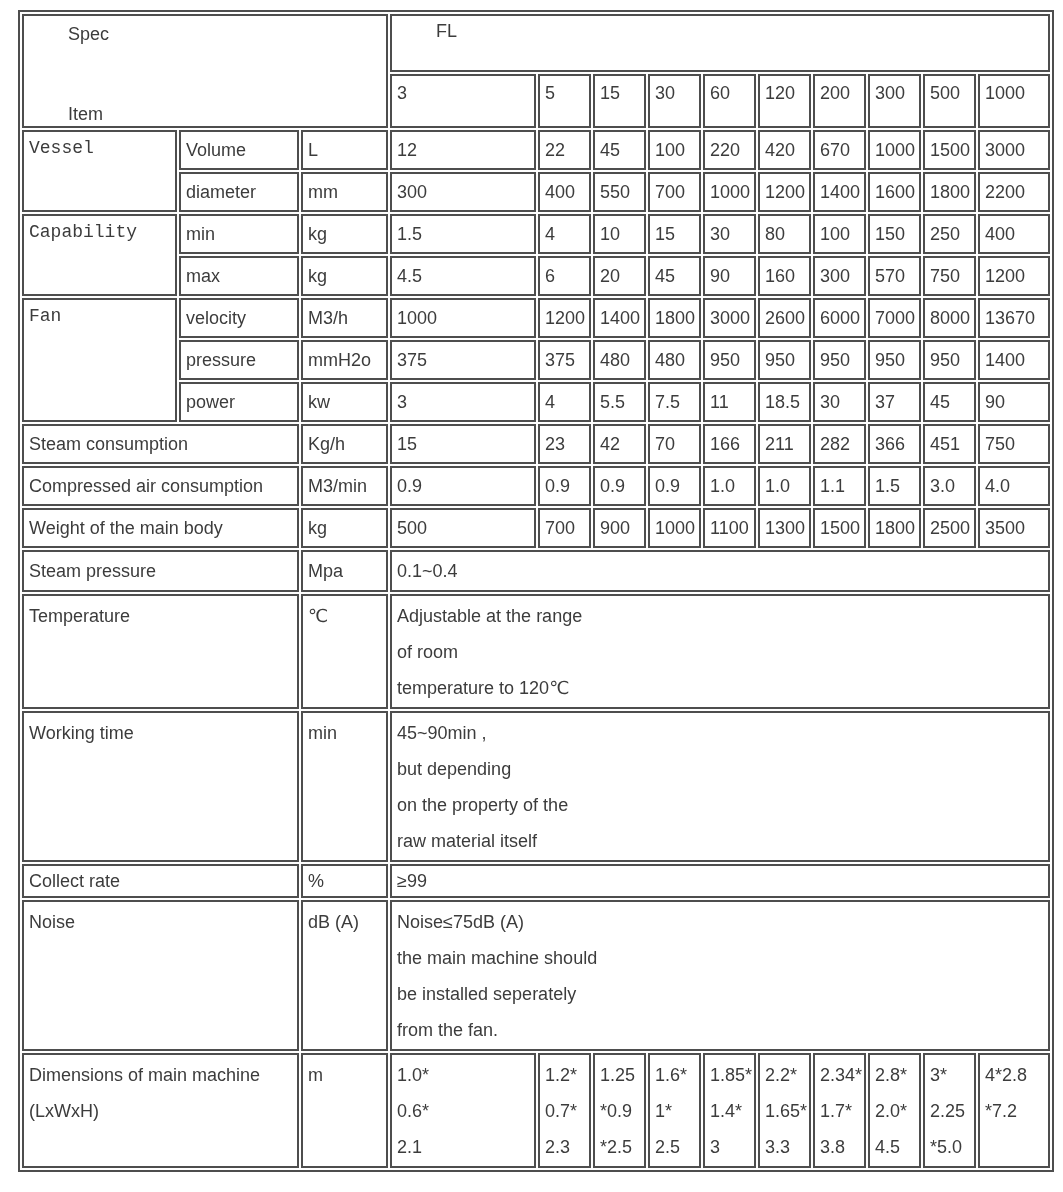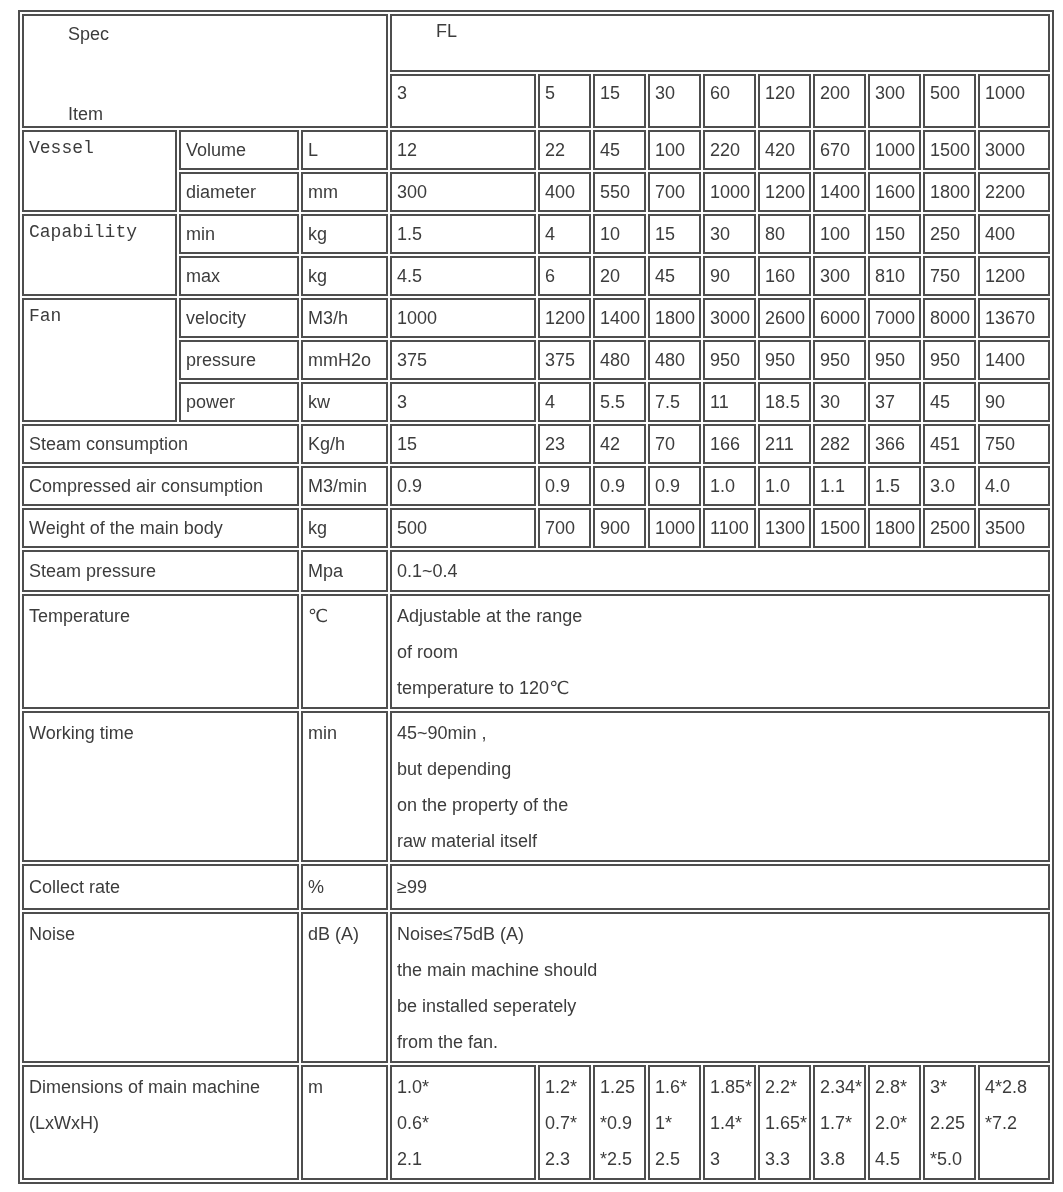--- a/index.html
+++ b/index.html
@@ -134,7 +134,7 @@
     <td>90</td>
     <td>160</td>
     <td>300</td>
-    <td>810</td>
+    <td>570</td>
     <td>750</td>
     <td>1200</td>
   </tr>

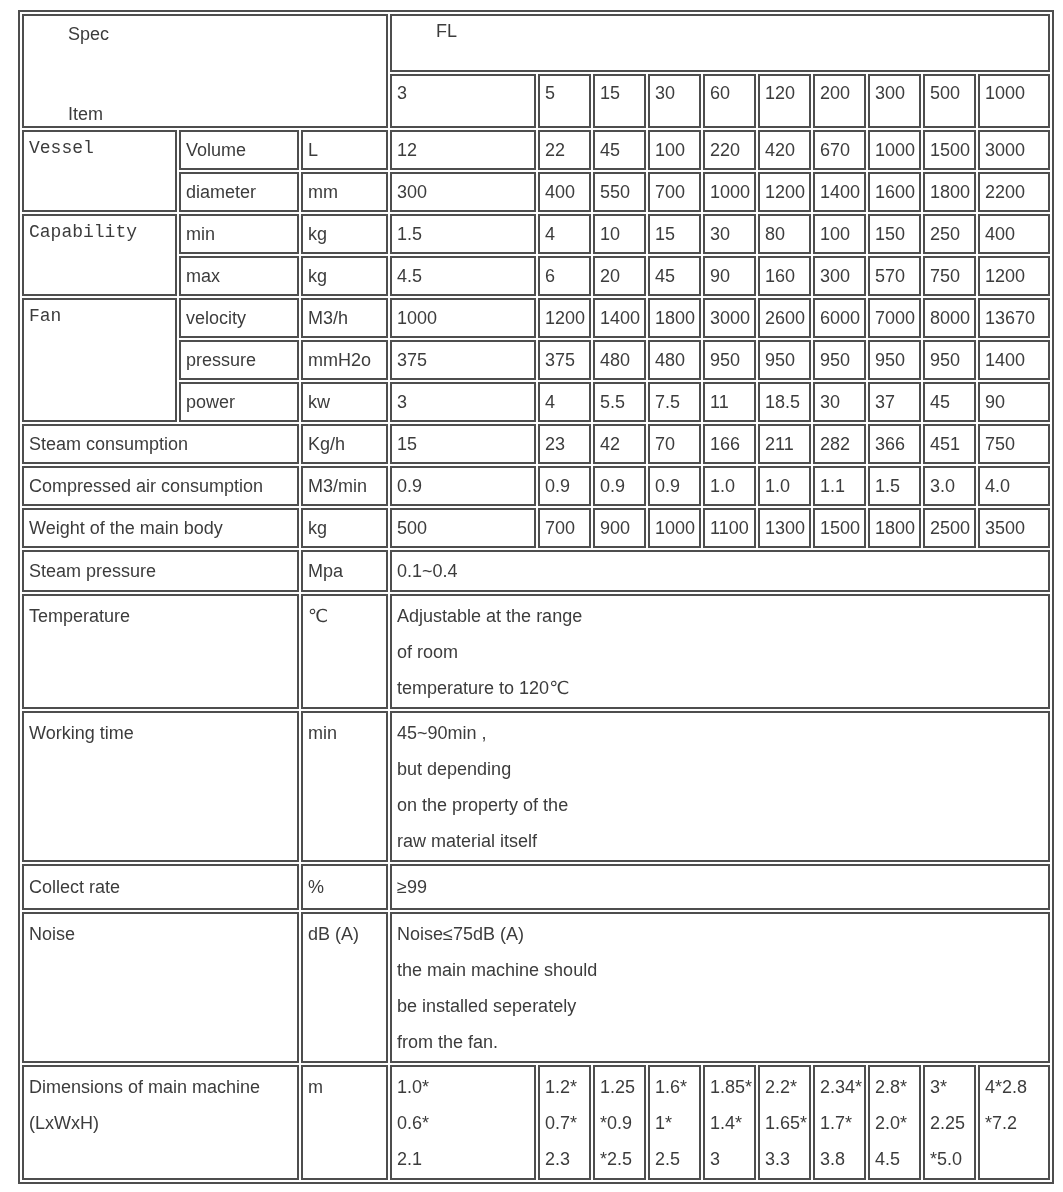--- a/index.html
+++ b/index.html
@@ -30,7 +30,7 @@
   tr.rmodels td{vertical-align:top;padding-top:6px;}
   tr.rstd{height:40px;}
   tr.rsp{height:42px;}
-  tr.rcr{height:46px;}
+  tr.rcr{height:34px;}
   tr.rml > td{vertical-align:top;padding-top:2px;}
   .ln{line-height:36px;}
   .corner-box{height:102px;display:flex;flex-direction:column;justify-content:space-between;padding-top:3px;}

